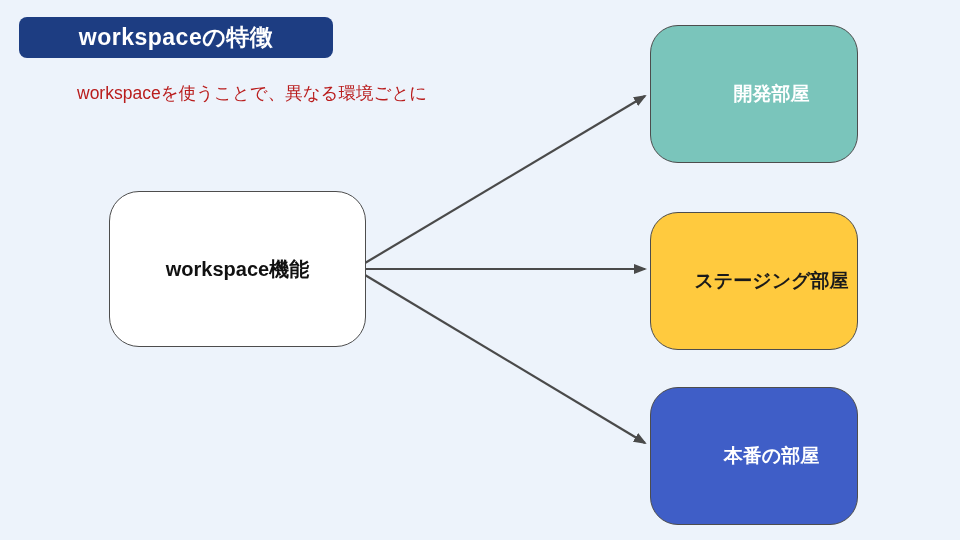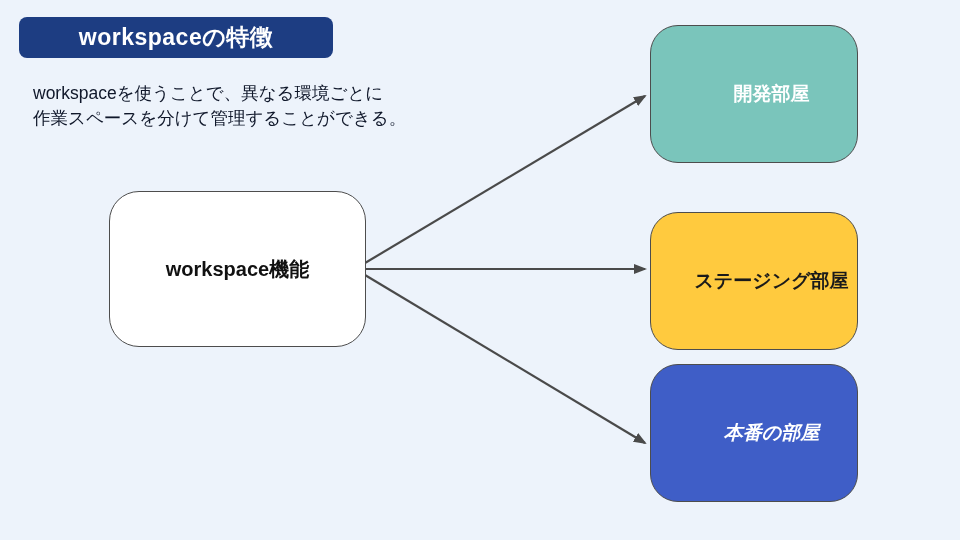--- a/index.html
+++ b/index.html
@@ -102,7 +102,7 @@
     <span class="title-text" style="color: rgb(255, 255, 255);">workspaceの特徴</span>
   </div>
 
-  <div class="description" style="color: #0f172a;">
+  <div class="description" style="color: #b91c1c; margin-left: 44px;">
     <div>workspaceを使うことで、異なる環境ごとに</div>
     <div>作業スペースを分けて管理することができる。</div>
   </div>

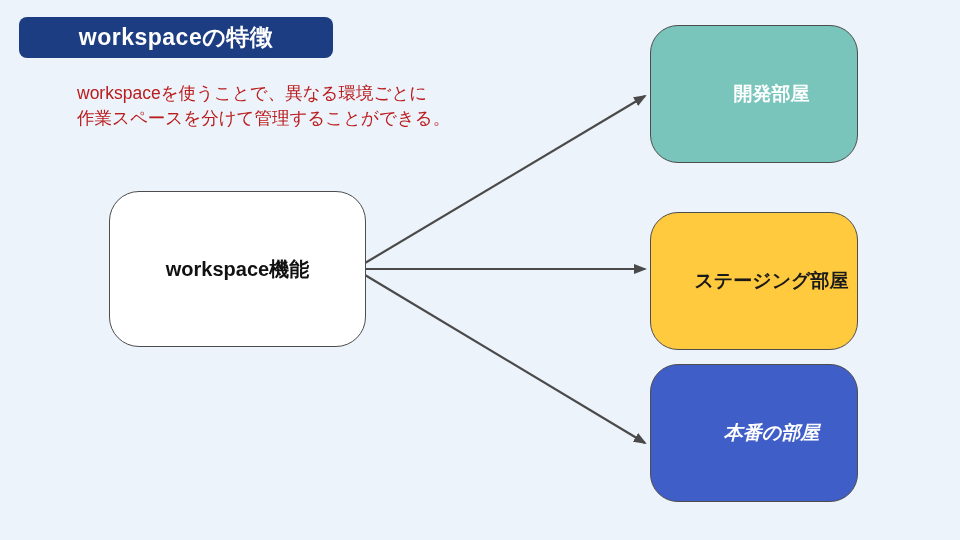--- a/index.html
+++ b/index.html
@@ -104,7 +104,6 @@
 
   <div class="description" style="color: #b91c1c; margin-left: 44px;">
     <div>workspaceを使うことで、異なる環境ごとに</div>
-    <div>作業スペースを分けて管理することができる。</div>
   </div>
 
   <svg class="arrows-layer" width="960" height="540" viewBox="0 0 960 540" xmlns="http://www.w3.org/2000/svg">

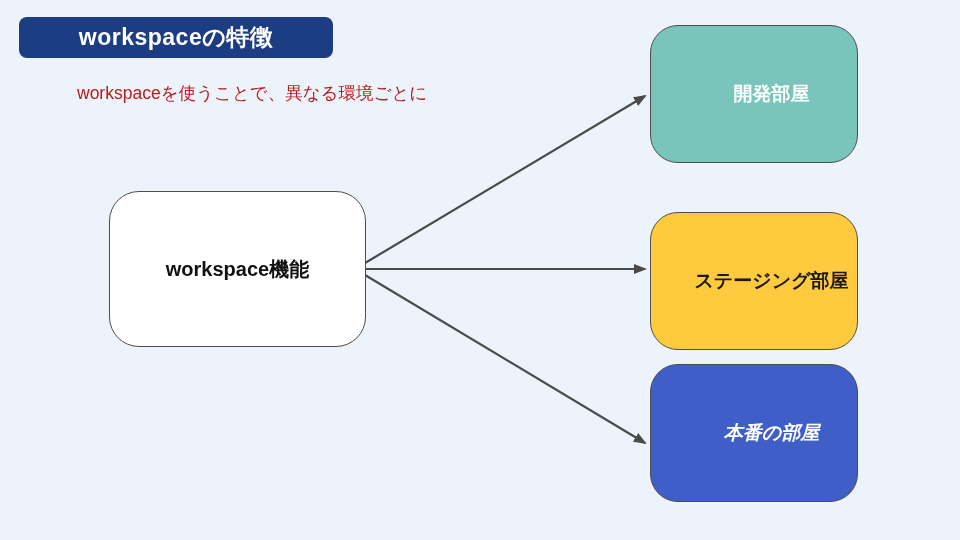--- a/index.html
+++ b/index.html
@@ -75,7 +75,7 @@
   }
   .target-node.dev     { top: 25px; }
   .target-node.staging { top: 200px; margin-top: 12px; }
-  .target-node.prod    { top: 364px; font-style: italic; }
+  .target-node.prod    { top: 387px; }
   .arrows-layer {
     position: absolute;
     left: 0;

